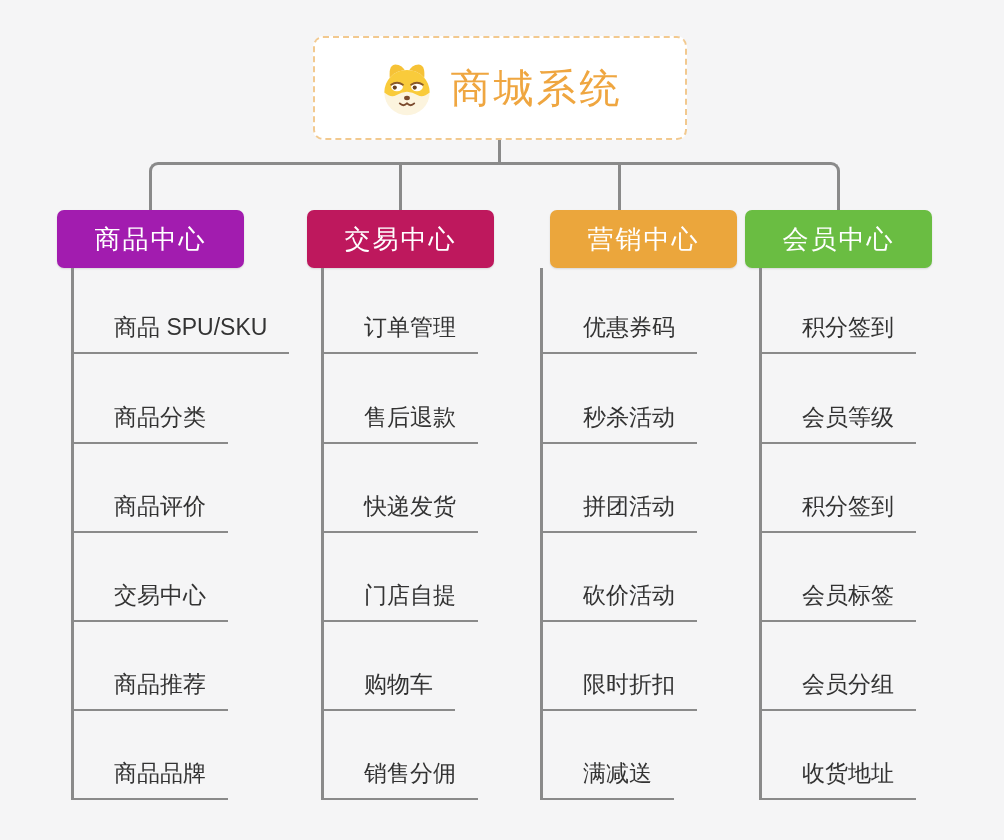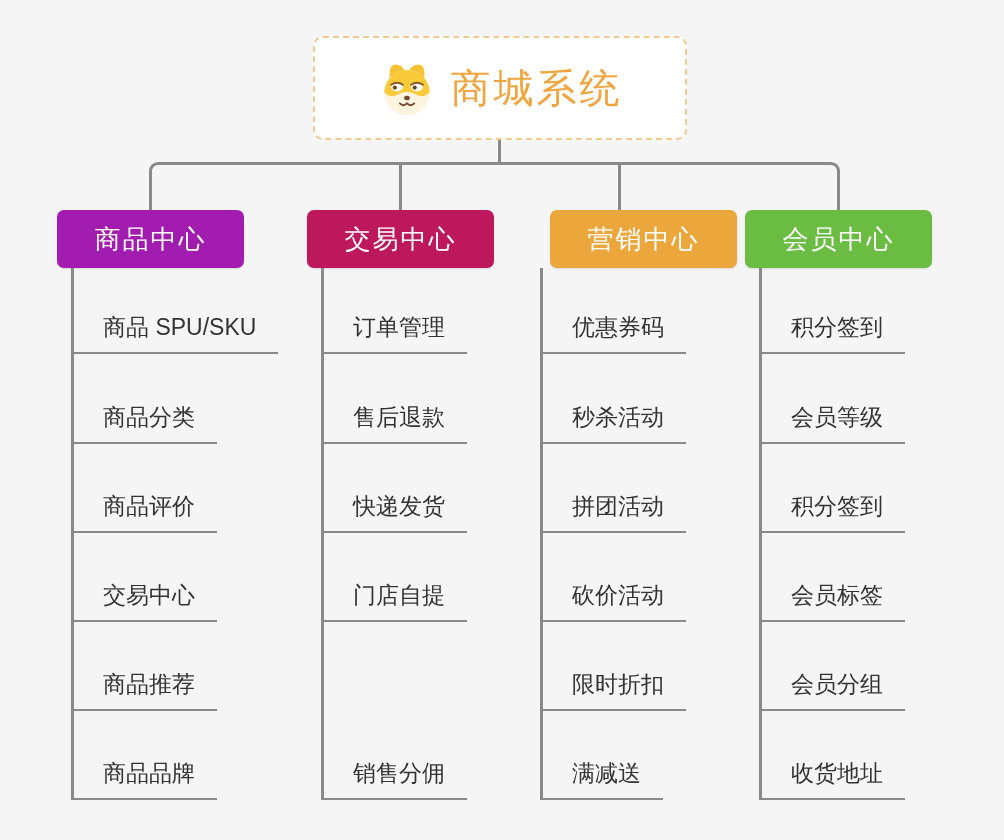--- a/index.html
+++ b/index.html
@@ -43,7 +43,7 @@
   .leaf{
     position:absolute;left:14px;transform:translateY(-100%);
     width:max-content;white-space:nowrap;
-    padding:0 22px 9px 32px;
+    padding:0 22px 9px 43px;
     border-bottom:2.5px solid var(--line,#8A8A8A);
     font-size:23px;color:var(--leaf-text,#333333);
   }

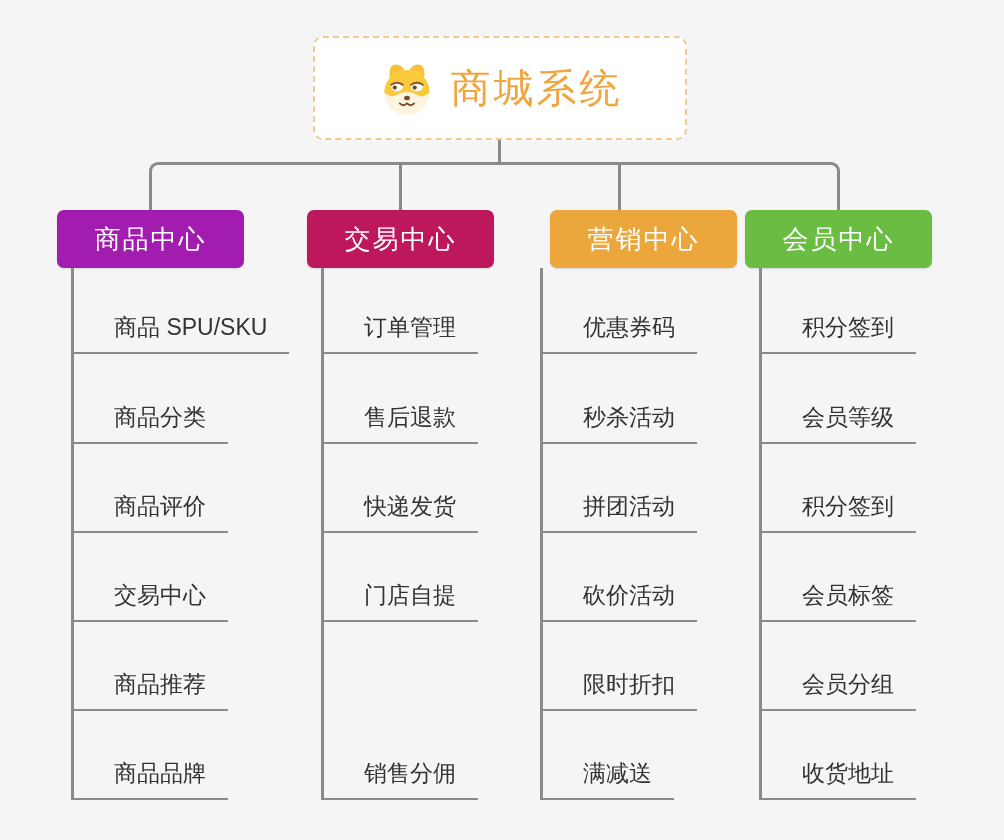--- a/index.html
+++ b/index.html
@@ -99,6 +99,7 @@
     <div class="leaf l2">售后退款</div>
     <div class="leaf l3">快递发货</div>
     <div class="leaf l4">门店自提</div>
+    <div class="leaf l5">购物车</div>
     <div class="leaf l6">销售分佣</div>
   </div>
 

